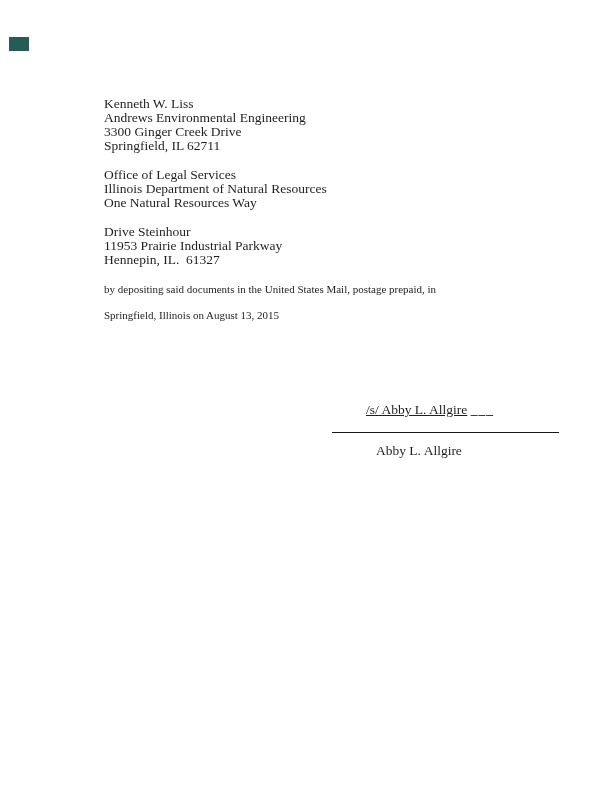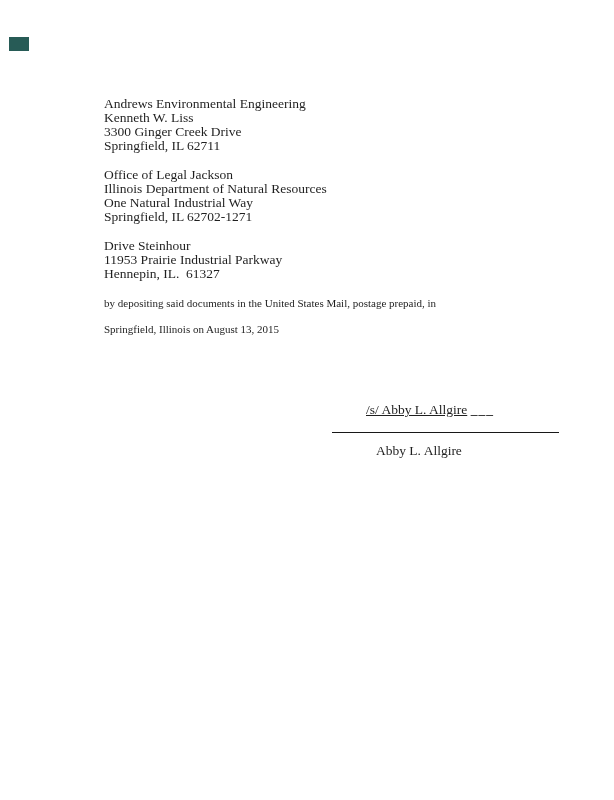--- a/index.html
+++ b/index.html
@@ -83,8 +83,8 @@
   <div class="content">
 
     <div class="addr-block">
+      <div class="line">Kenneth W. Liss</div>
       <div class="line">Andrews Environmental Engineering</div>
-      <div class="line">Kenneth W. Liss</div>
       <div class="line">3300 Ginger Creek Drive</div>
       <div class="line">Springfield, IL 62711</div>
     </div>

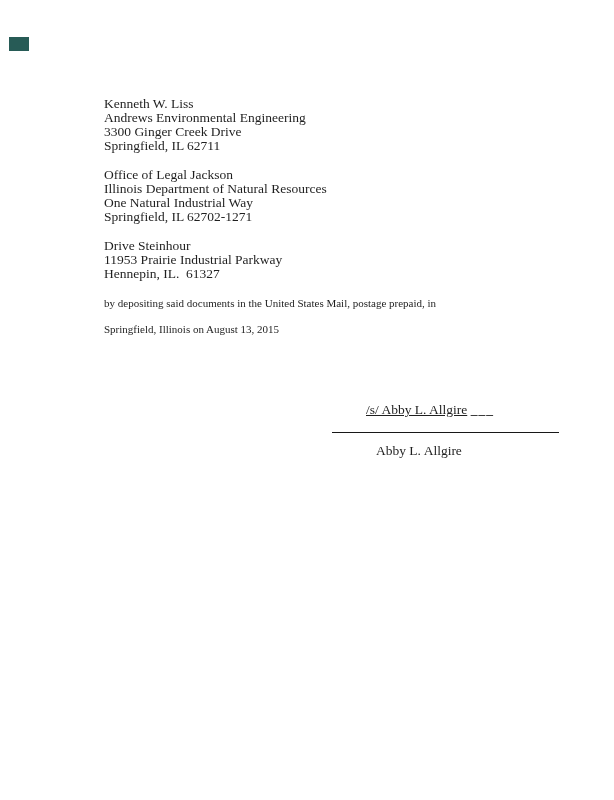--- a/index.html
+++ b/index.html
@@ -90,7 +90,7 @@
     </div>
 
     <div class="addr-block">
-      <div class="line">Office of Legal Jackson</div>
+      <div class="line">Office of Legal Services</div>
       <div class="line">Illinois Department of Natural Resources</div>
       <div class="line">One Natural Industrial Way</div>
       <div class="line">Springfield, IL 62702-1271</div>

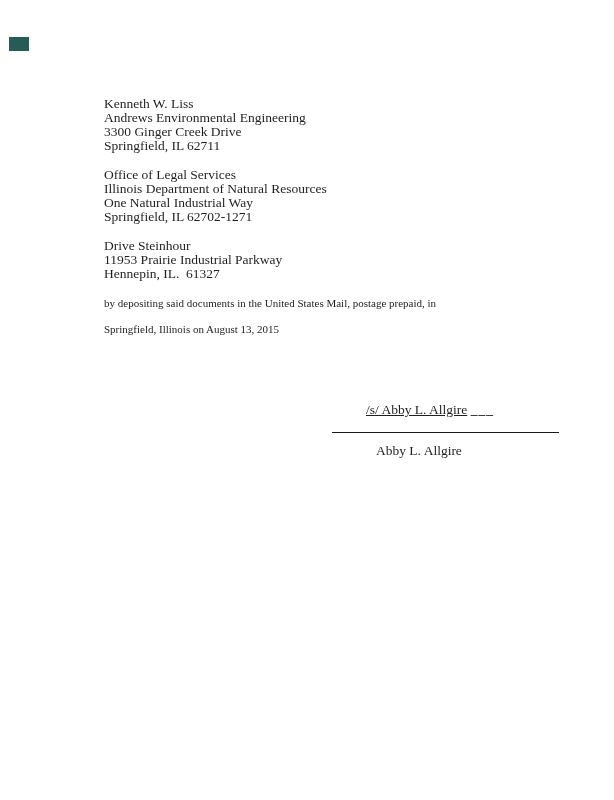--- a/index.html
+++ b/index.html
@@ -92,7 +92,7 @@
     <div class="addr-block">
       <div class="line">Office of Legal Services</div>
       <div class="line">Illinois Department of Natural Resources</div>
-      <div class="line">One Natural Industrial Way</div>
+      <div class="line">One Natural Resources Way</div>
       <div class="line">Springfield, IL 62702-1271</div>
     </div>
 

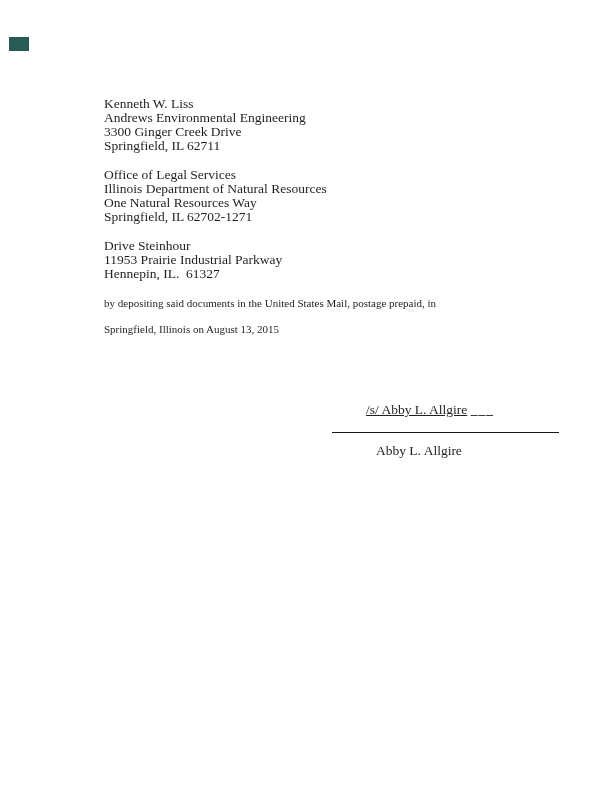--- a/index.html
+++ b/index.html
@@ -93,7 +93,6 @@
       <div class="line">Office of Legal Services</div>
       <div class="line">Illinois Department of Natural Resources</div>
       <div class="line">One Natural Resources Way</div>
-      <div class="line">Springfield, IL 62702-1271</div>
     </div>
 
 

